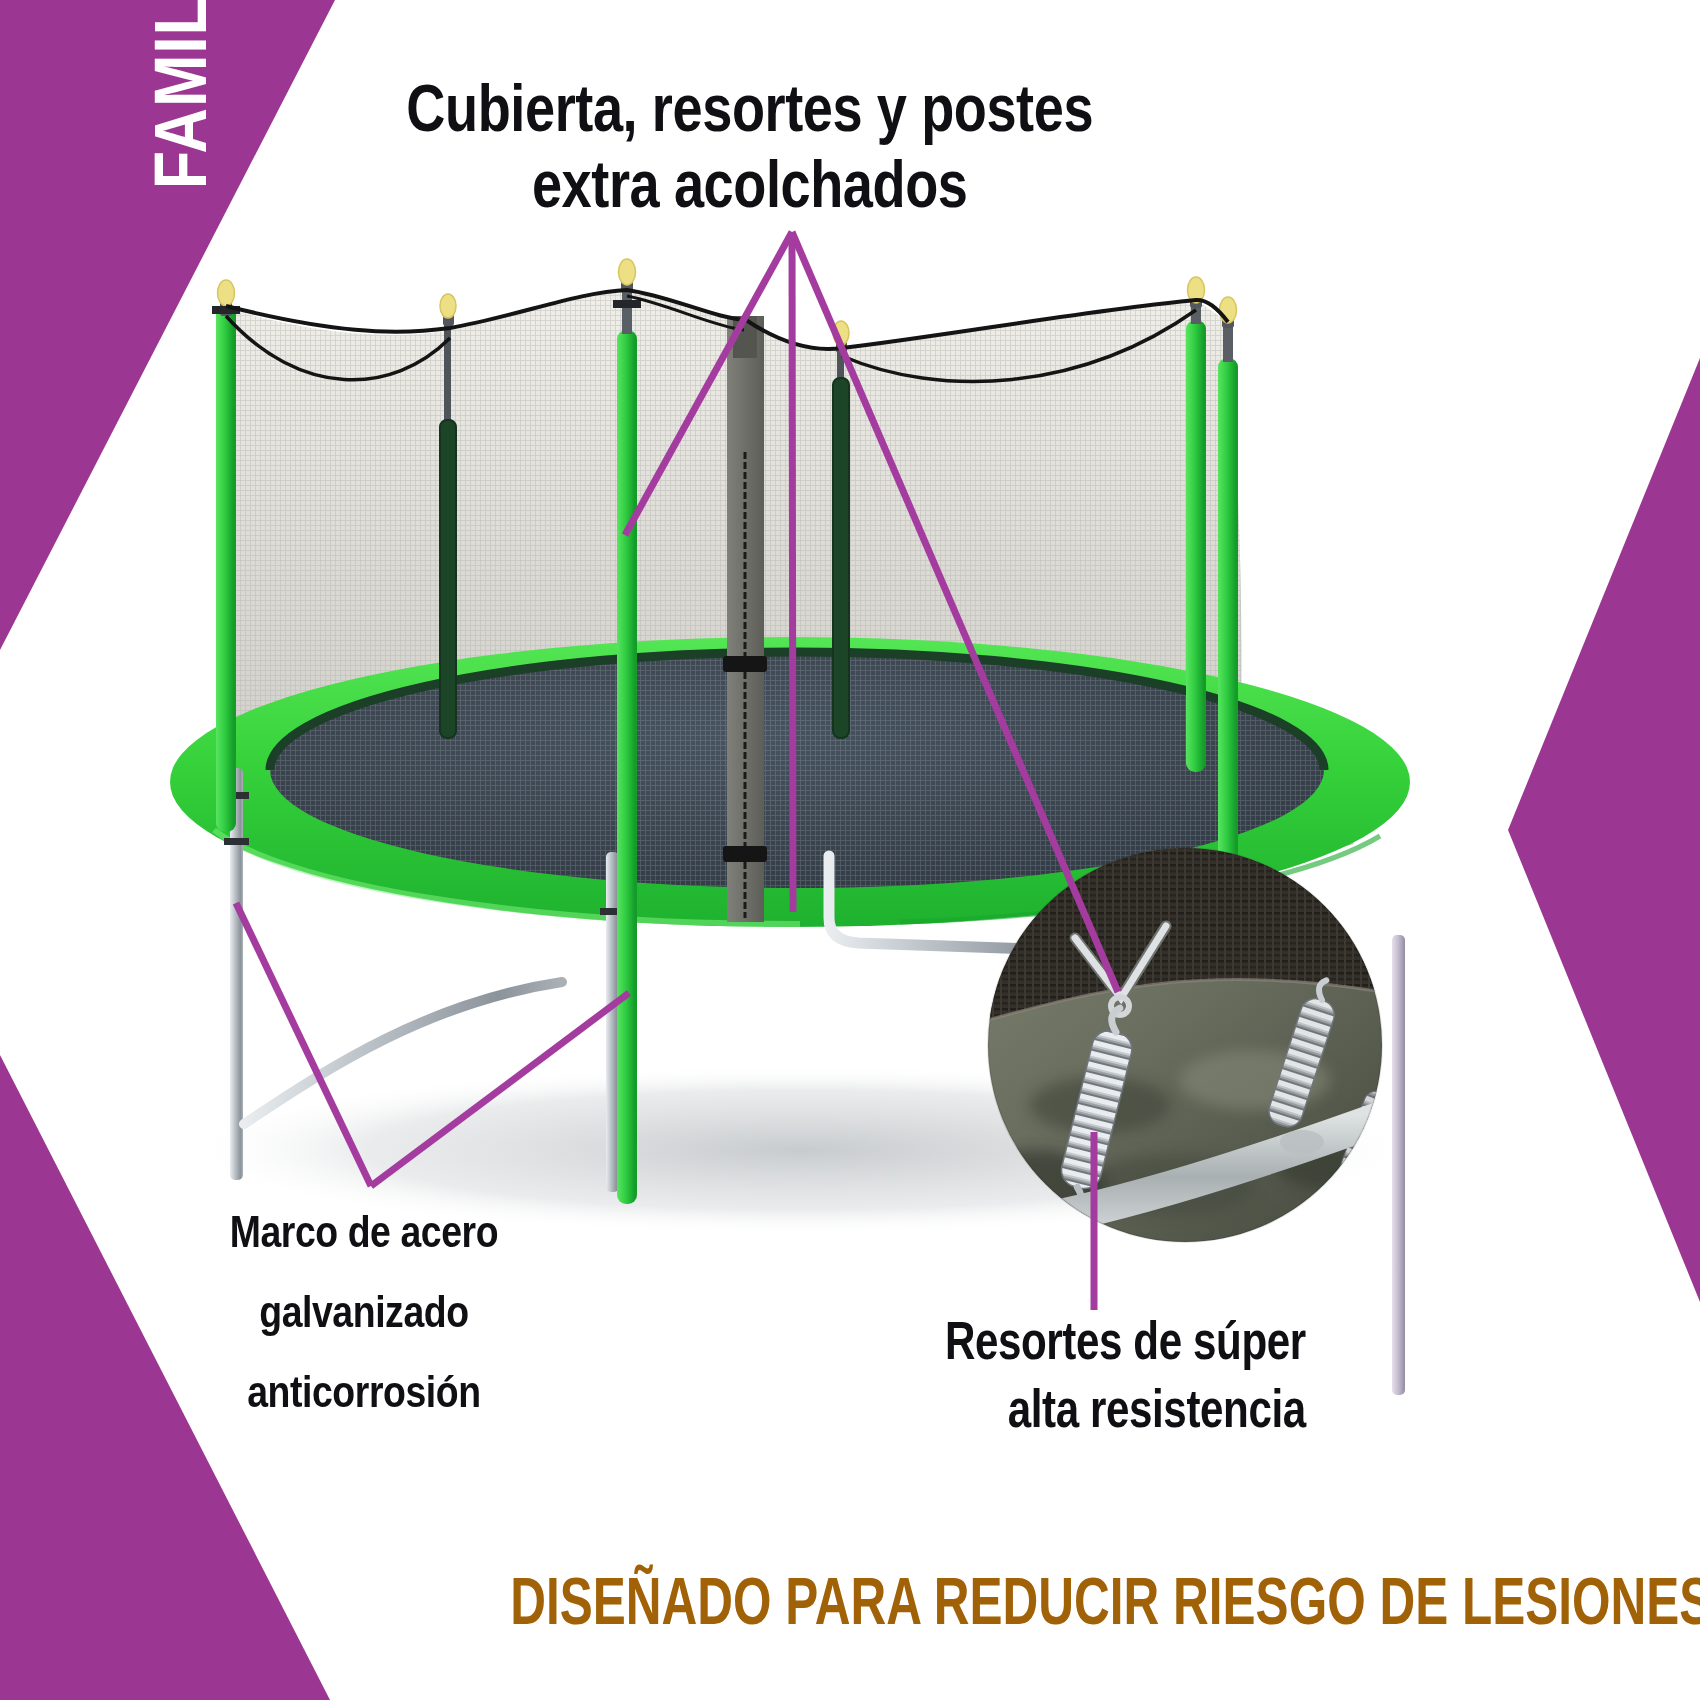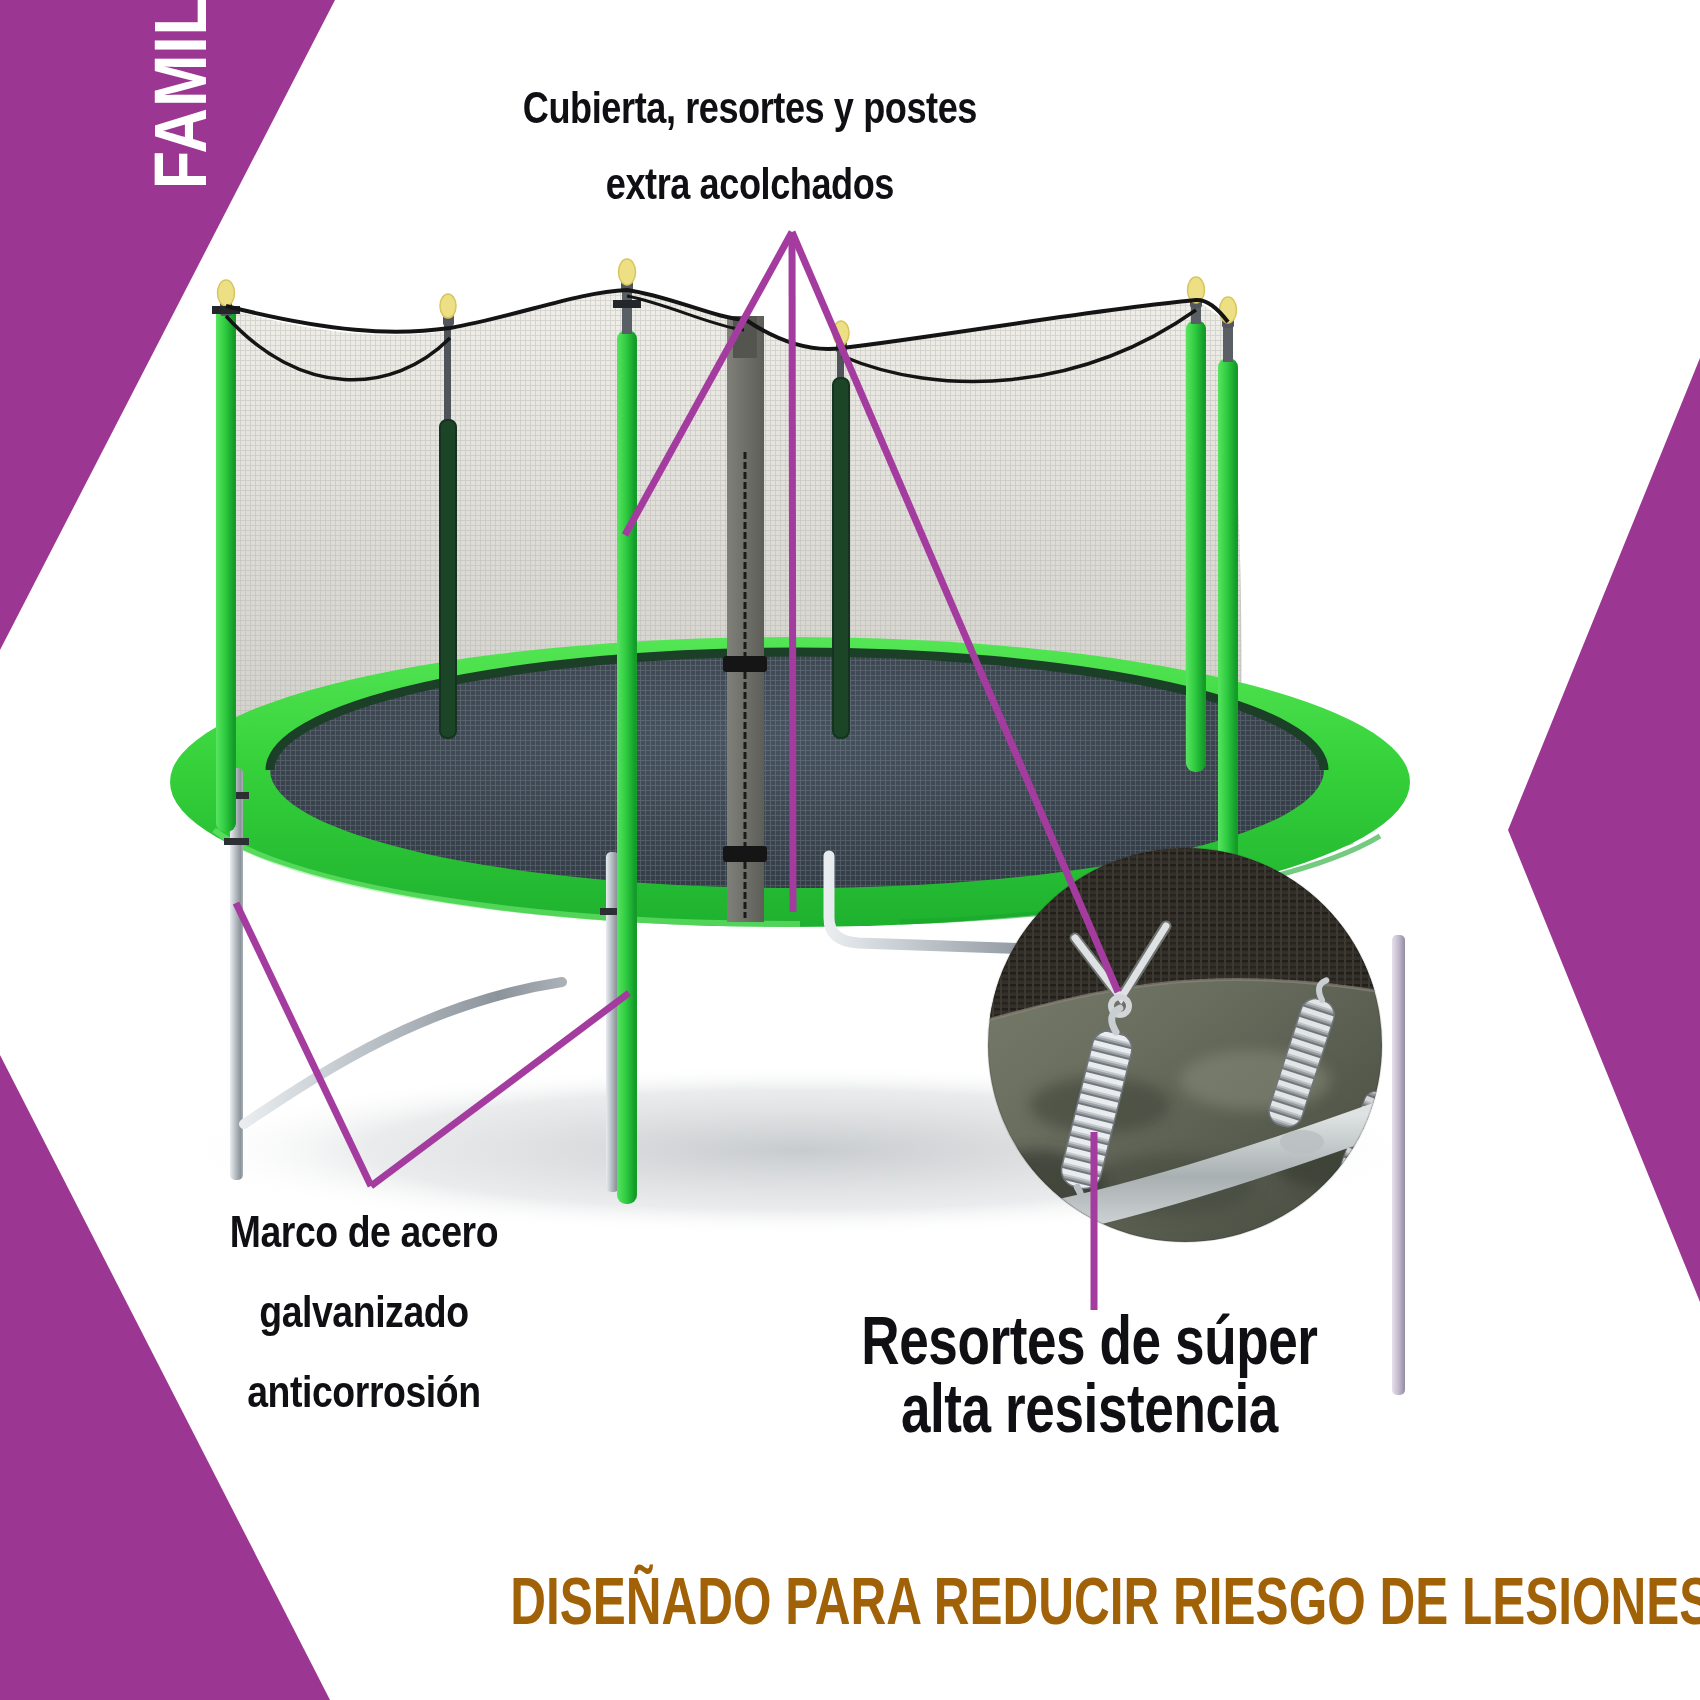--- a/index.html
+++ b/index.html
@@ -15,7 +15,7 @@
   }
   .squeeze{display:inline-block;white-space:nowrap;transform:scaleX(var(--sx,.83));transform-origin:50% 50%;}
   .squeeze span{display:block;}
-  #title{left:225px;top:70px;width:1050px;font-size:44px;line-height:76px;letter-spacing:-.5px;}
+  #title{left:225px;top:70px;width:1050px;font-size:66px;line-height:76px;letter-spacing:-.5px;}
   #frame-label{left:84px;top:1192px;width:560px;font-size:44px;line-height:80px;letter-spacing:-.5px;}
   #springs-label{left:797px;top:1306px;width:560px;font-size:68px;line-height:68px;letter-spacing:-.5px;}
   #headline{left:310px;top:1566px;width:1390px;font-size:66px;line-height:70px;color:#a16207;}

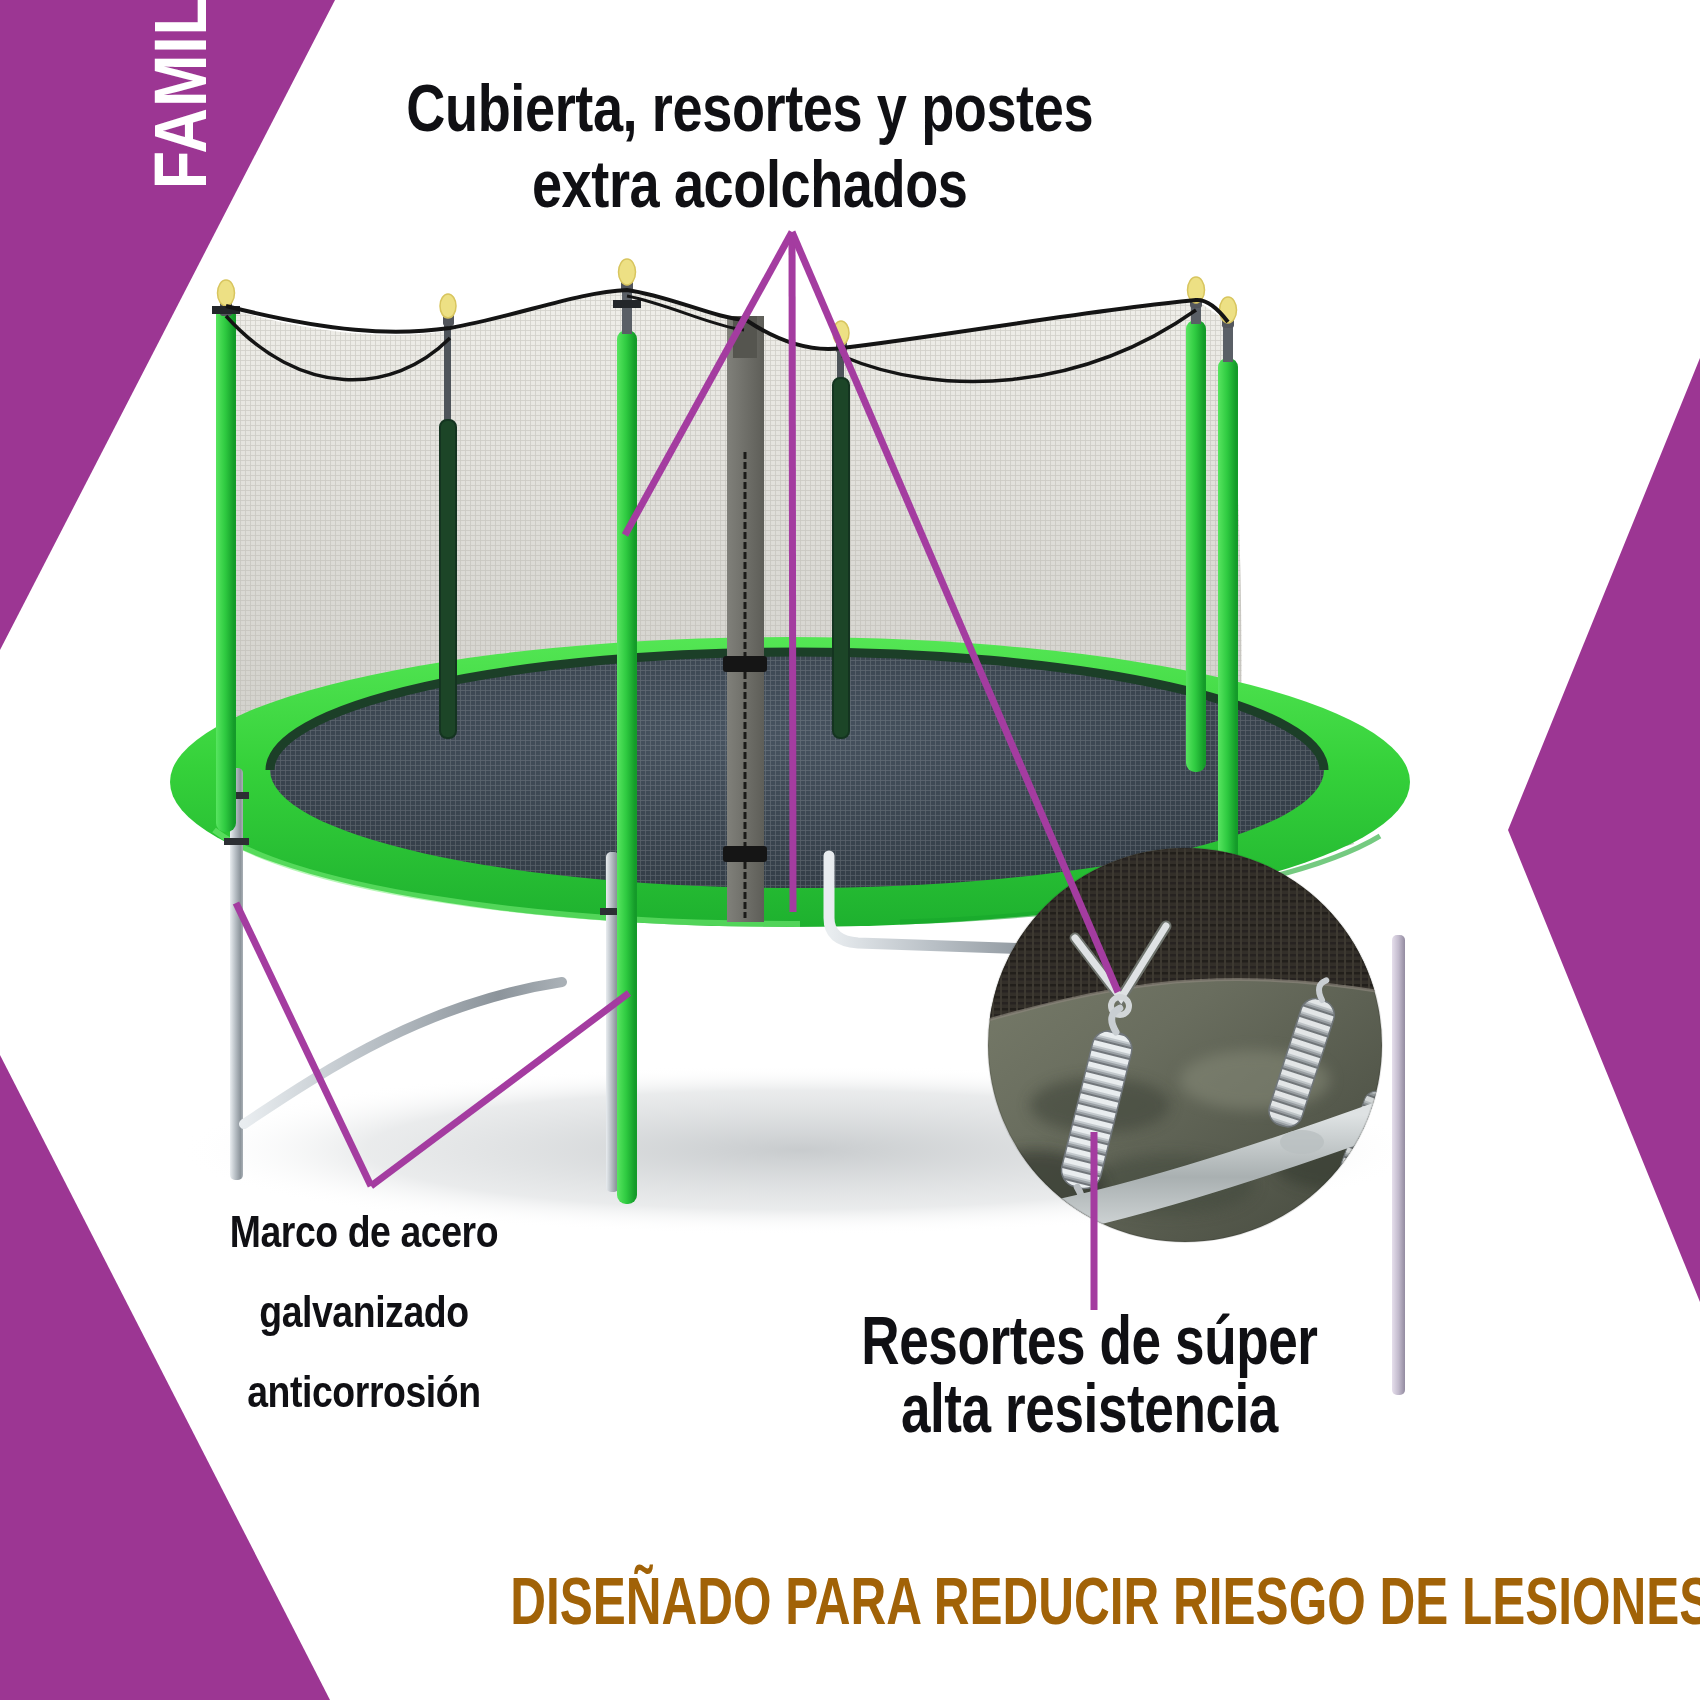--- a/index.html
+++ b/index.html
@@ -17,7 +17,7 @@
   .squeeze span{display:block;}
   #title{left:225px;top:70px;width:1050px;font-size:66px;line-height:76px;letter-spacing:-.5px;}
   #frame-label{left:84px;top:1192px;width:560px;font-size:44px;line-height:80px;letter-spacing:-.5px;}
-  #springs-label{left:797px;top:1306px;width:560px;font-size:68px;line-height:68px;letter-spacing:-.5px;}
+  #springs-label{left:797px;top:1306px;width:560px;font-size:54px;line-height:68px;letter-spacing:-.5px;text-align:right;}
   #headline{left:310px;top:1566px;width:1390px;font-size:66px;line-height:70px;color:#a16207;}
   #headline .squeeze{--sx:.75;letter-spacing:0;}
   #ribbon{

